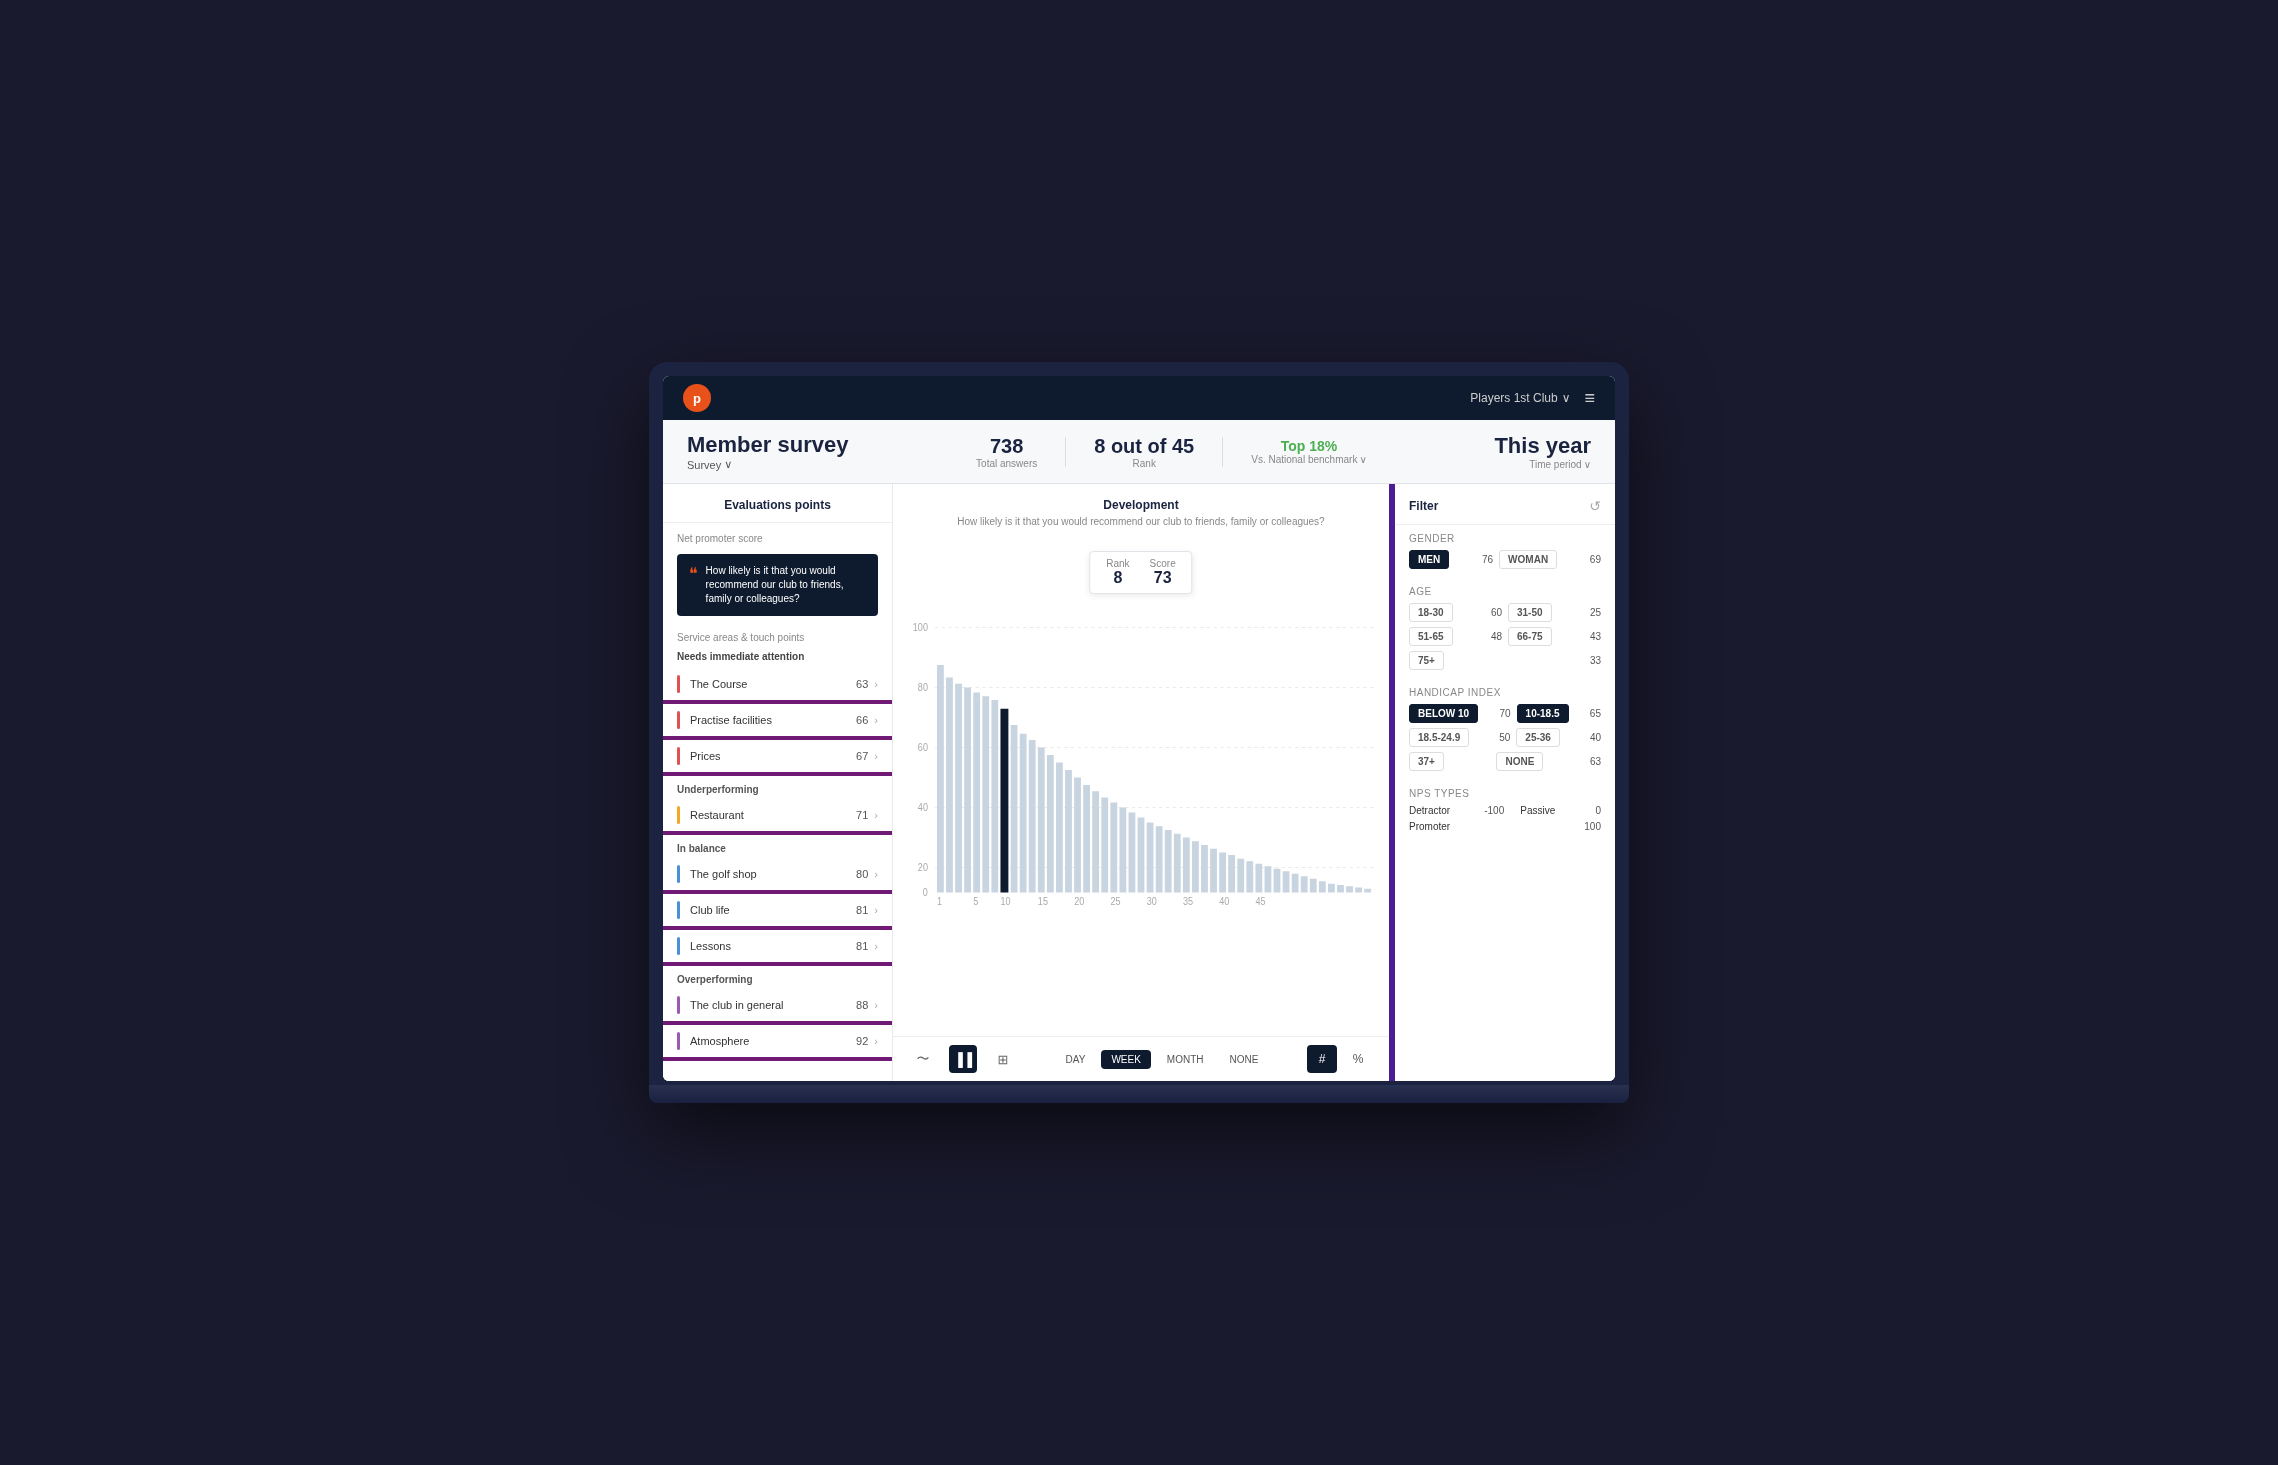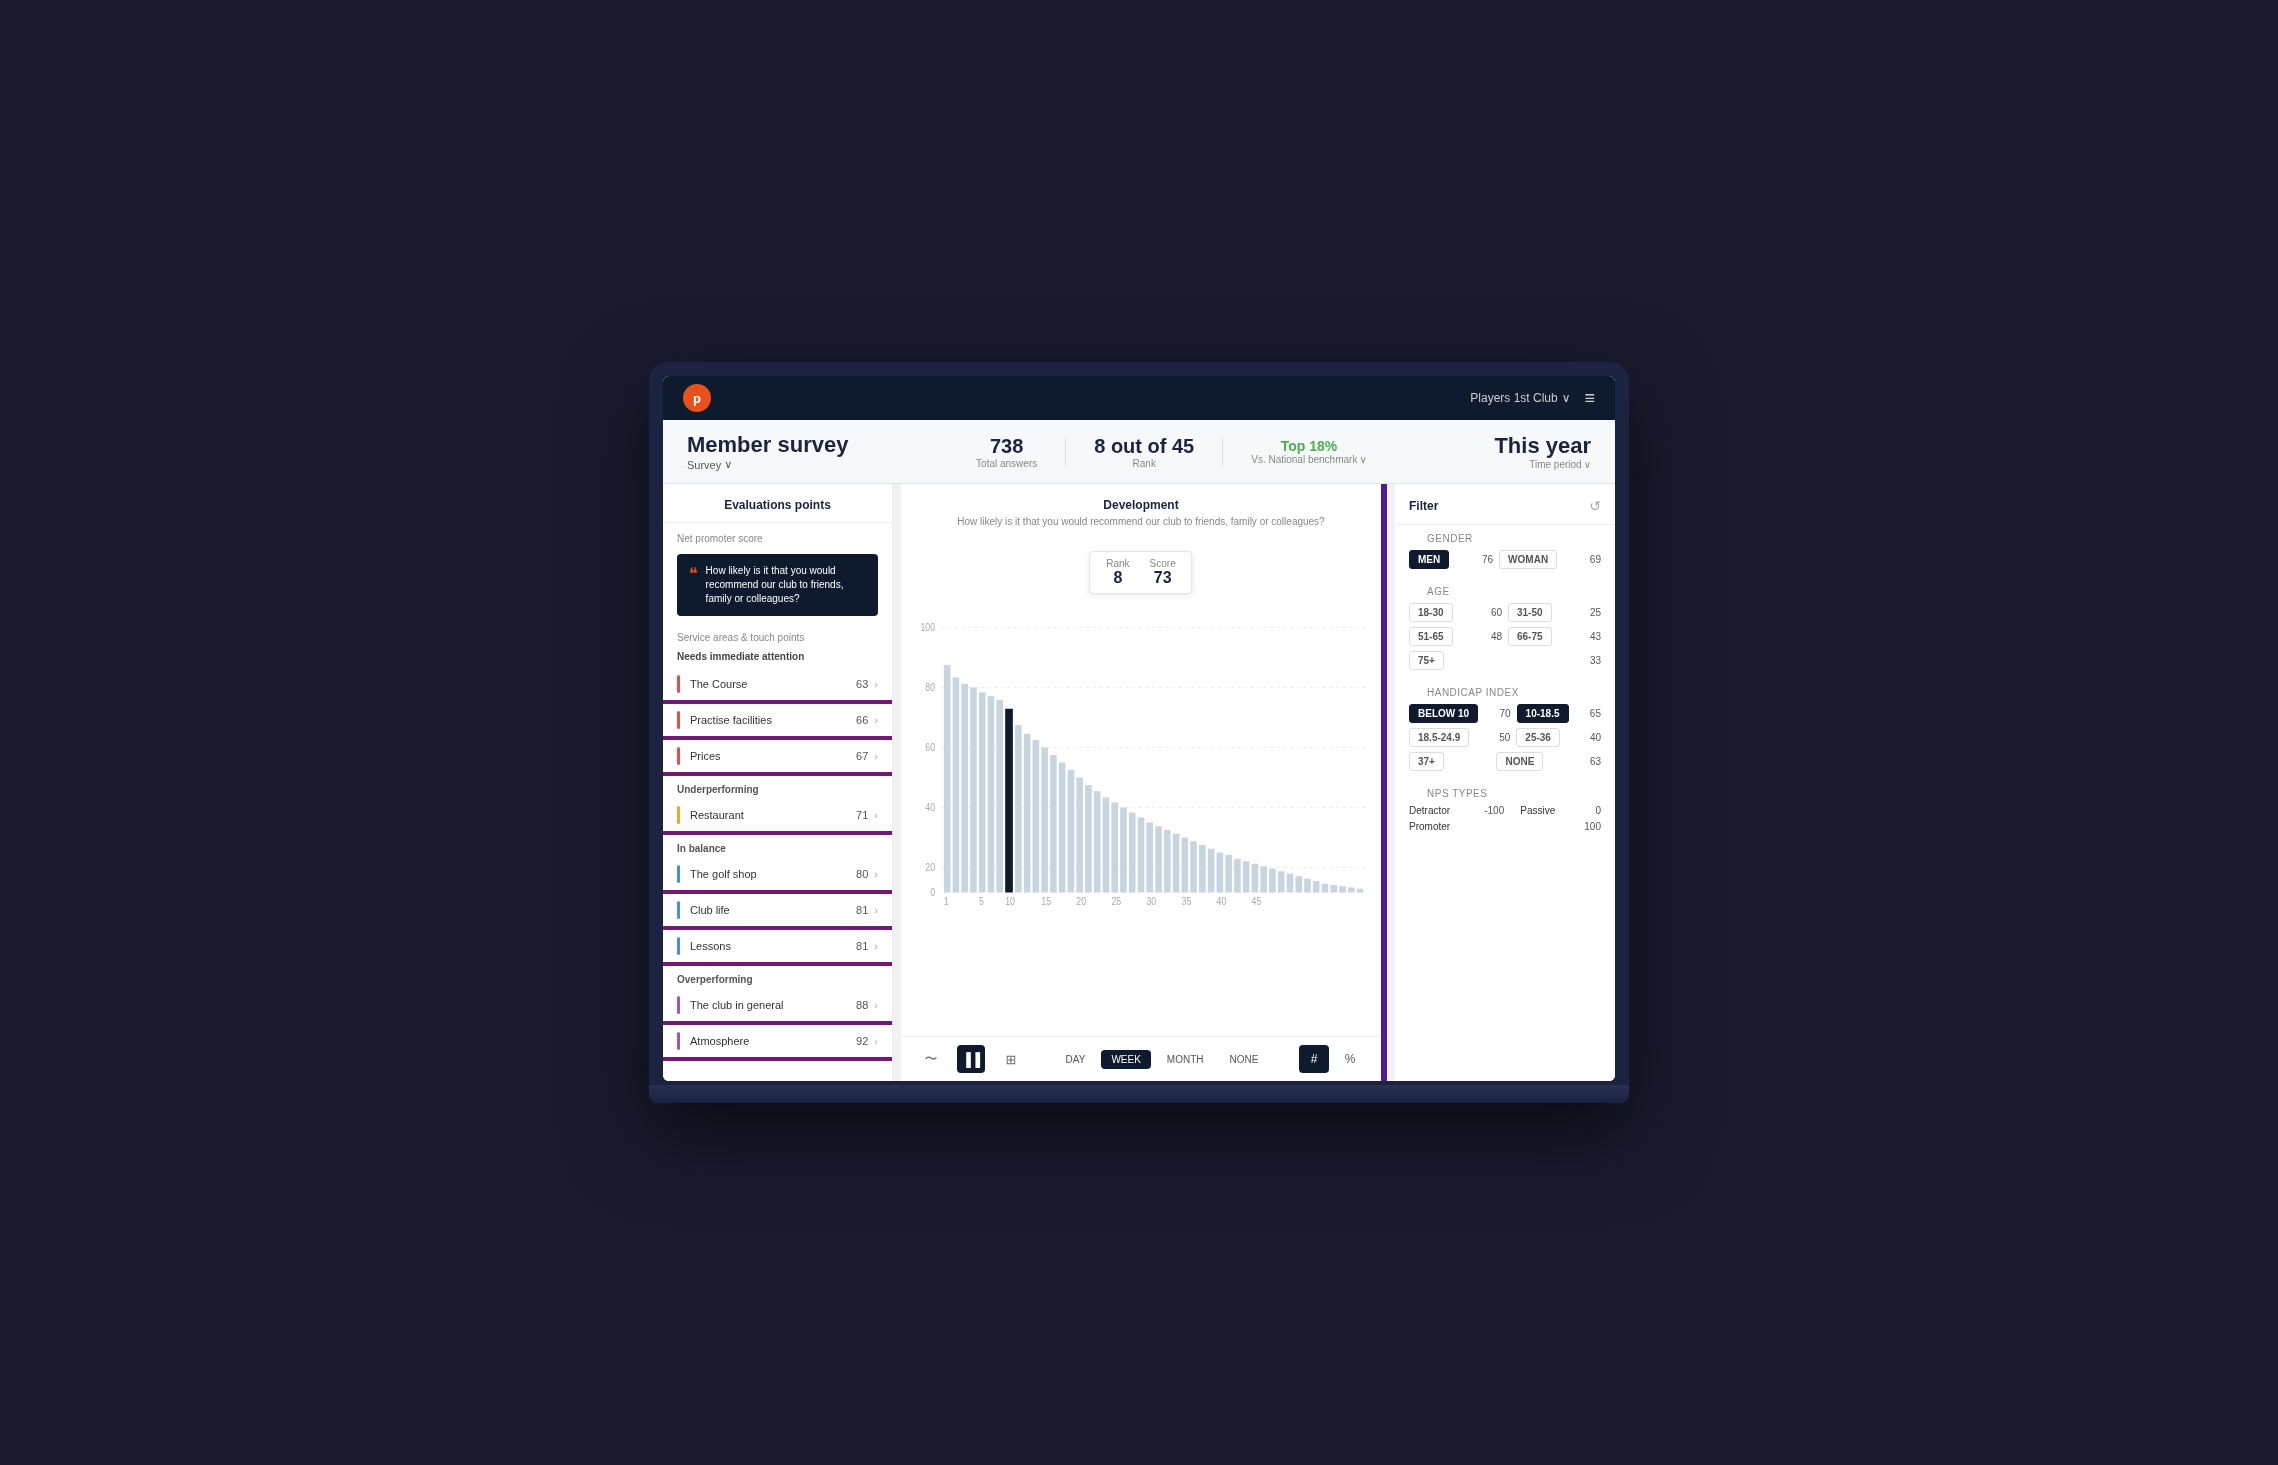--- a/index.html
+++ b/index.html
@@ -74,7 +74,7 @@
     
     .main-content {
       display: flex;
-      gap: 8px;
+      gap: 0;
       background: #f0f2f5;
     }
 

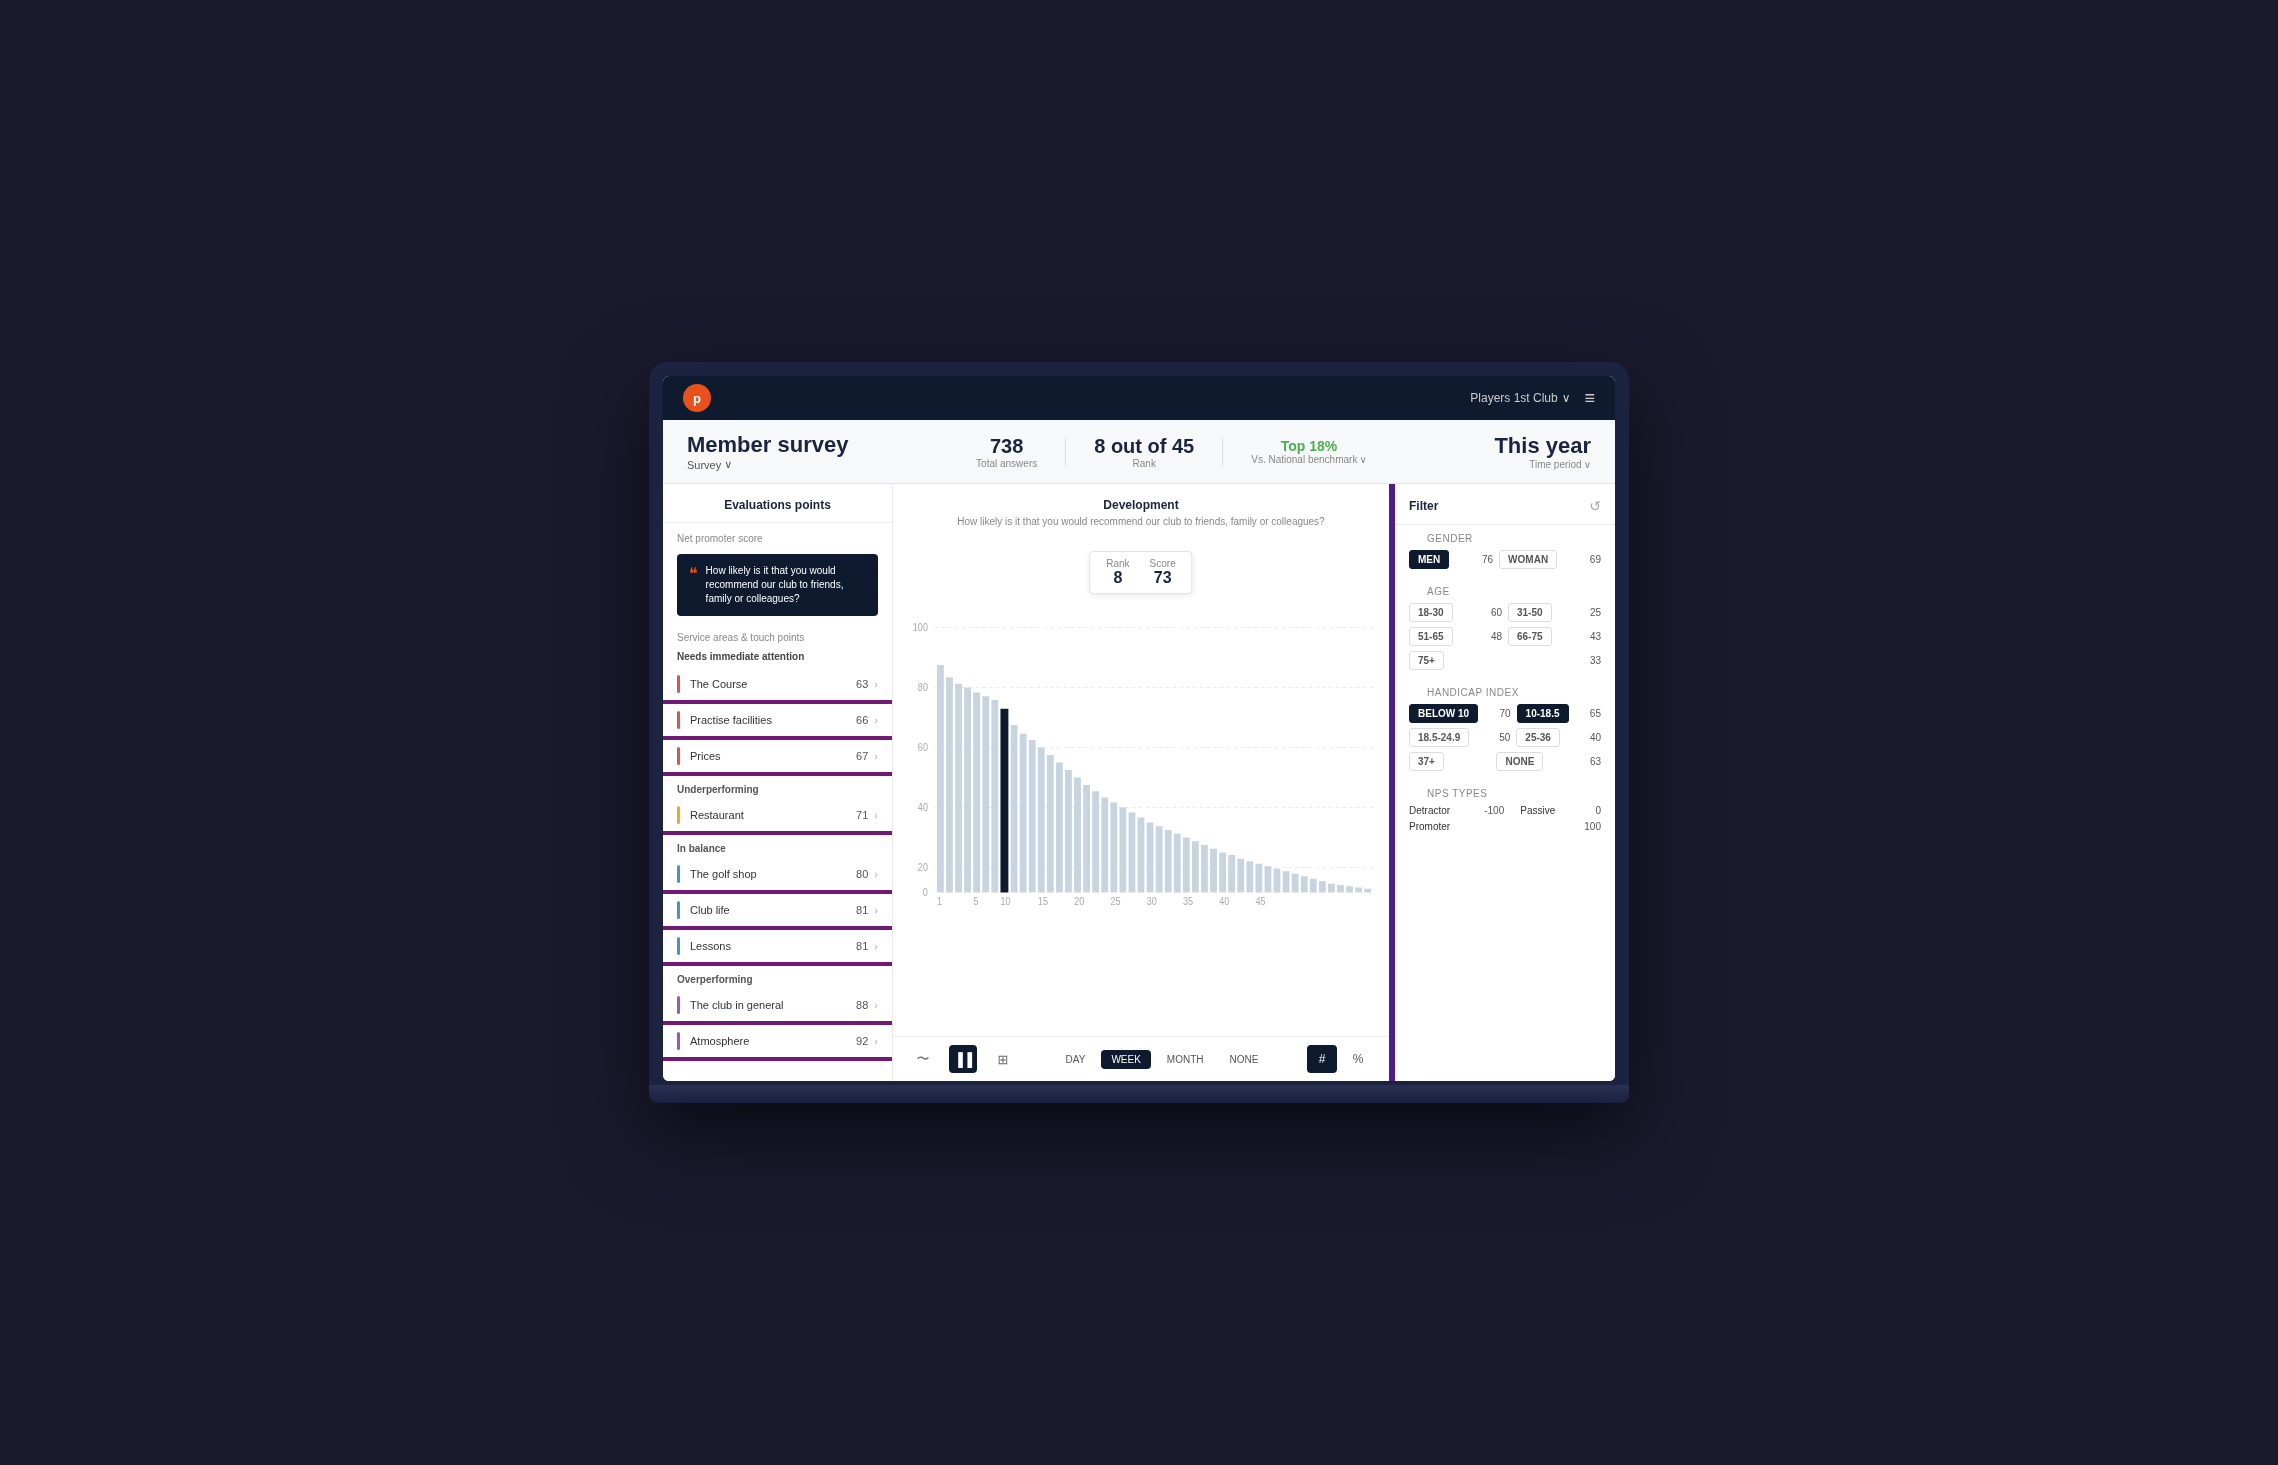--- a/index.html
+++ b/index.html
@@ -254,7 +254,7 @@
     .filter-title { font-size: 12px; font-weight: 600; color: #1a2340; }
     .refresh-icon { color: #aaa; font-size: 14px; cursor: pointer; }
     .filter-section { padding: 8px 14px 4px; }
-    .filter-section-label { font-size: 10px; color: #888; margin-bottom: 6px; font-weight: 500; text-transform: uppercase; letter-spacing: 0.5px; margin-left: 18px; }
+    .filter-section-label { font-size: 10px; color: #888; margin-bottom: 6px; font-weight: 500; text-transform: uppercase; letter-spacing: 0.5px; }
     .filter-row { display: flex; align-items: center; margin-bottom: 5px; gap: 6px; }
     .filter-tag {
       padding: 3px 8px;

